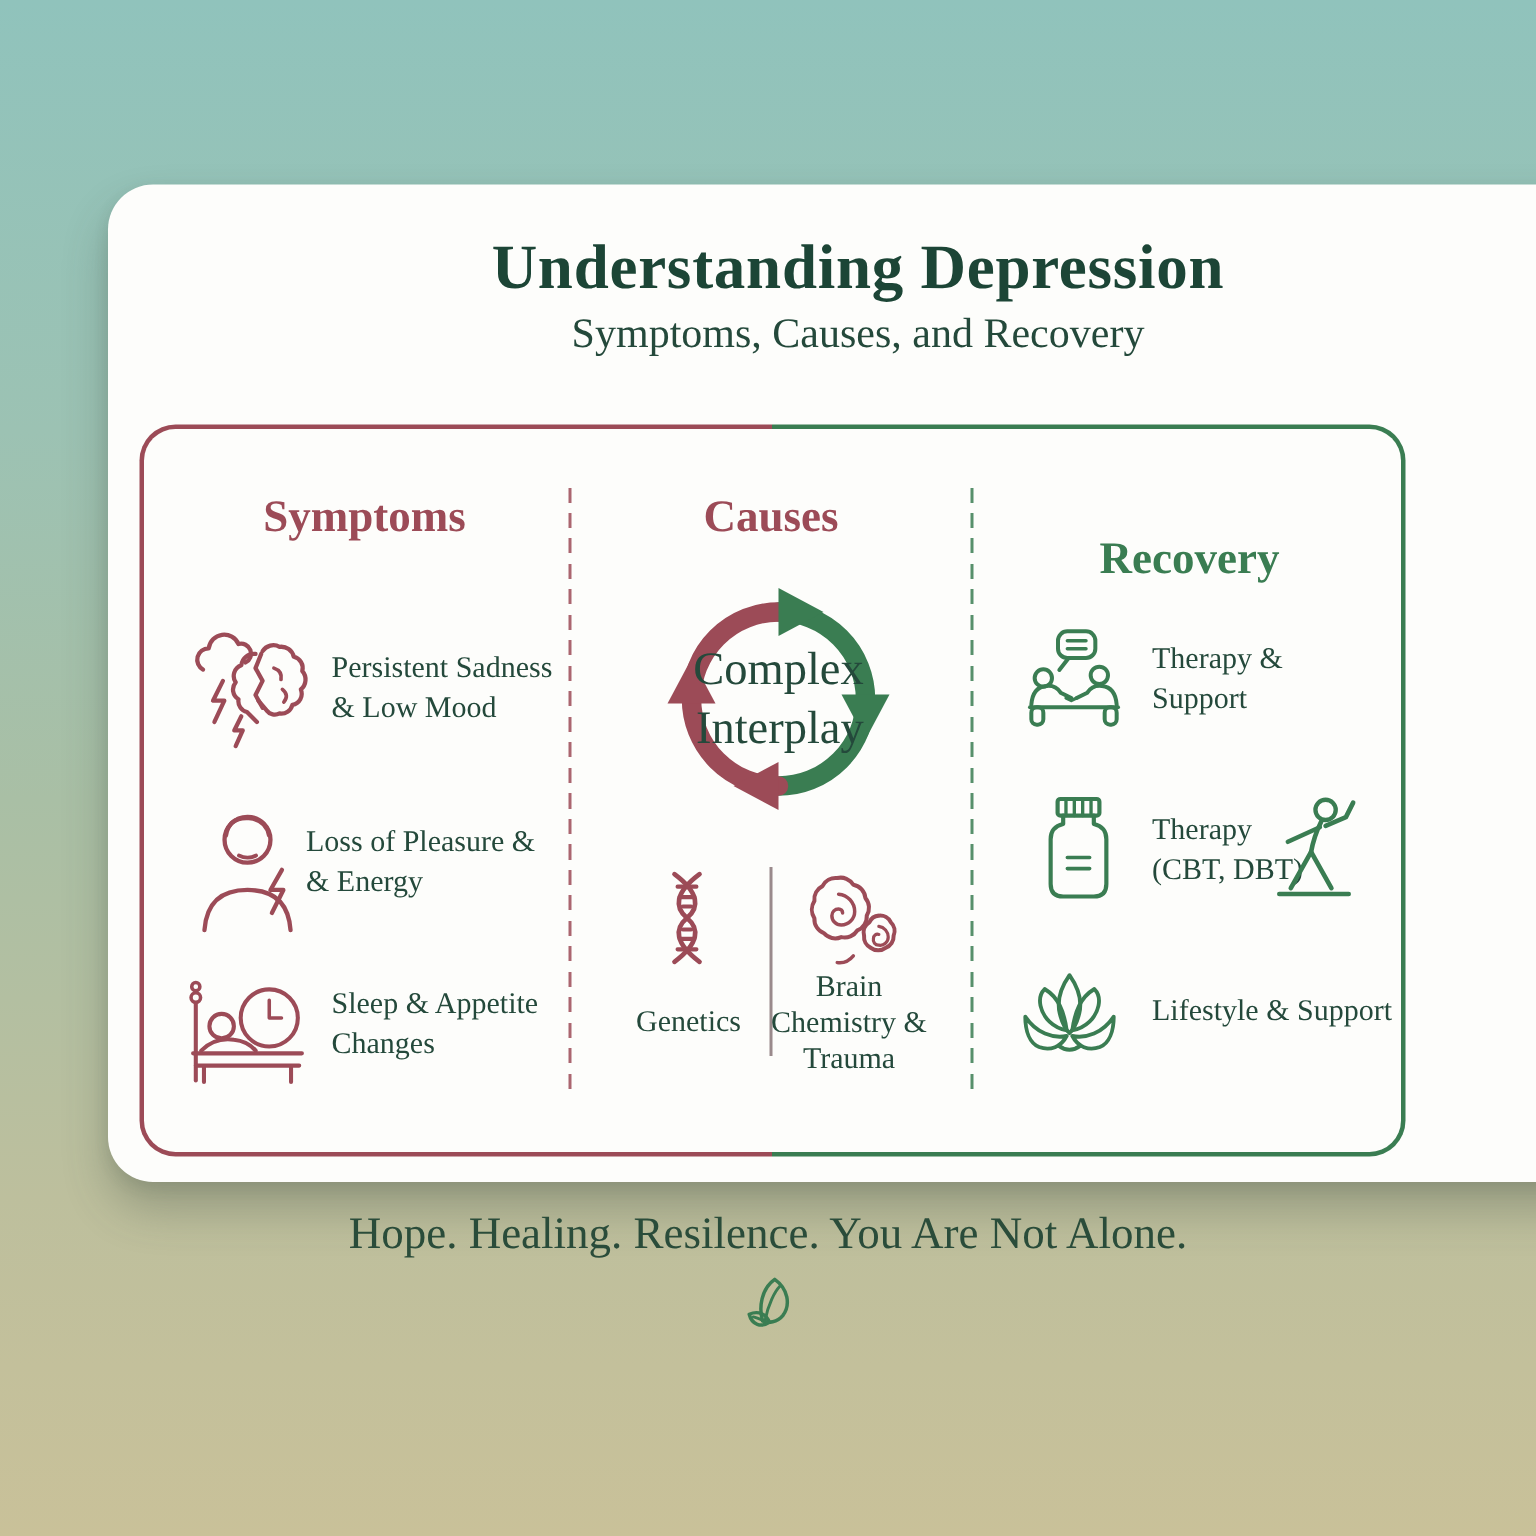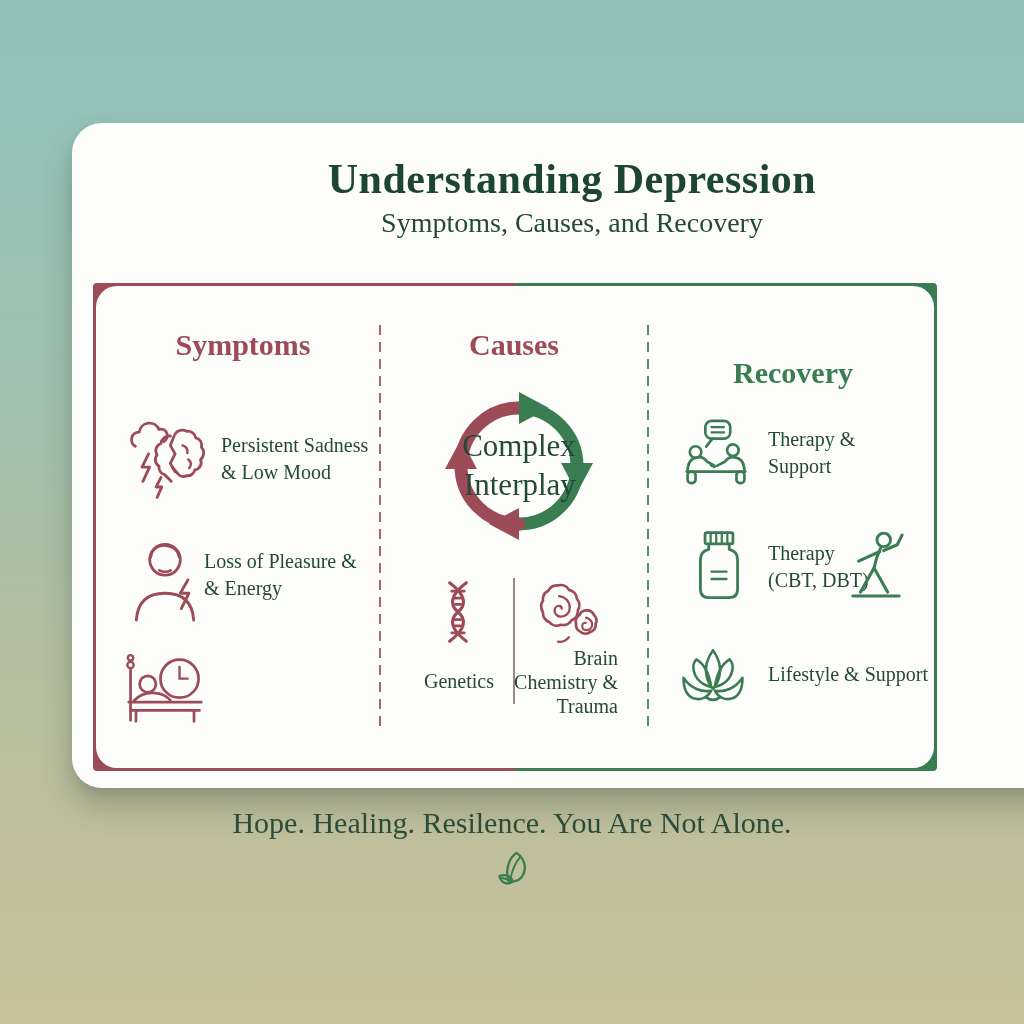--- a/index.html
+++ b/index.html
@@ -26,7 +26,7 @@
     font-size:28px;color:var(--text-green);
   }
   .panel{
-    position:absolute;left:21px;top:160px;width:844px;height:488px;border-radius:4px;
+    position:absolute;left:21px;top:160px;width:844px;height:488px;border-radius:24px;
     background:linear-gradient(90deg, var(--maroon) 0 50%, var(--green) 50% 100%);
   }
   .panel-inner{position:absolute;inset:3px;background:var(--card-bg);border-radius:21px;}

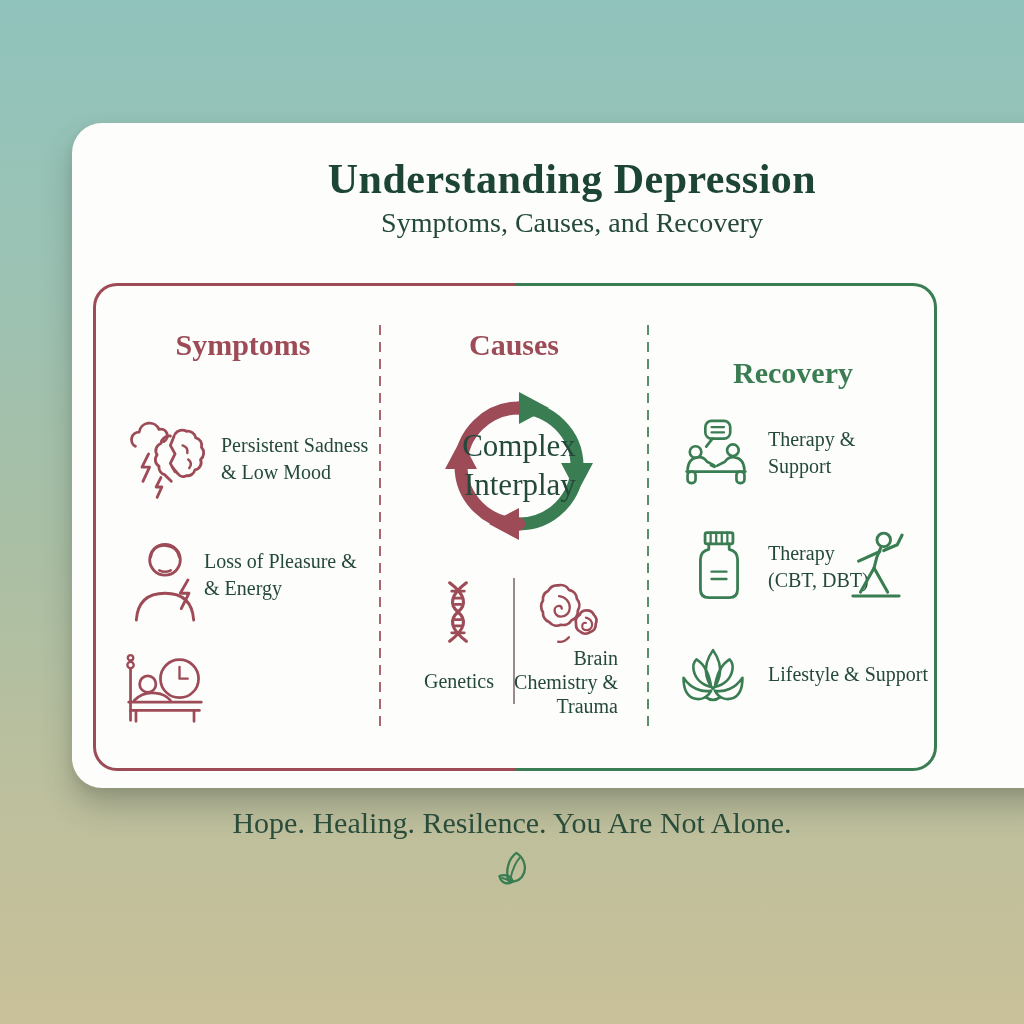--- a/index.html
+++ b/index.html
@@ -112,6 +112,8 @@
         <path class="st-m" stroke-width="3" d="M14 60 q10-10 24-8 q10 1 16 8"></path>
         <path class="st-m" stroke-width="3" d="M8 62 h80 M10 71 h76 M16 71 v12 M80 71 v12"></path>
       </svg>
+      <div class="item-label abs" style="left:125px;top:370px;">Sleep &amp; Appetite
+Changes</div>
 
       <svg class="abs" style="left:340px;top:97px;" width="166" height="166" viewBox="0 0 166 166">
         <path class="st-g" stroke-width="13" d="M83 25 A58 58 0 0 1 83 141"></path>

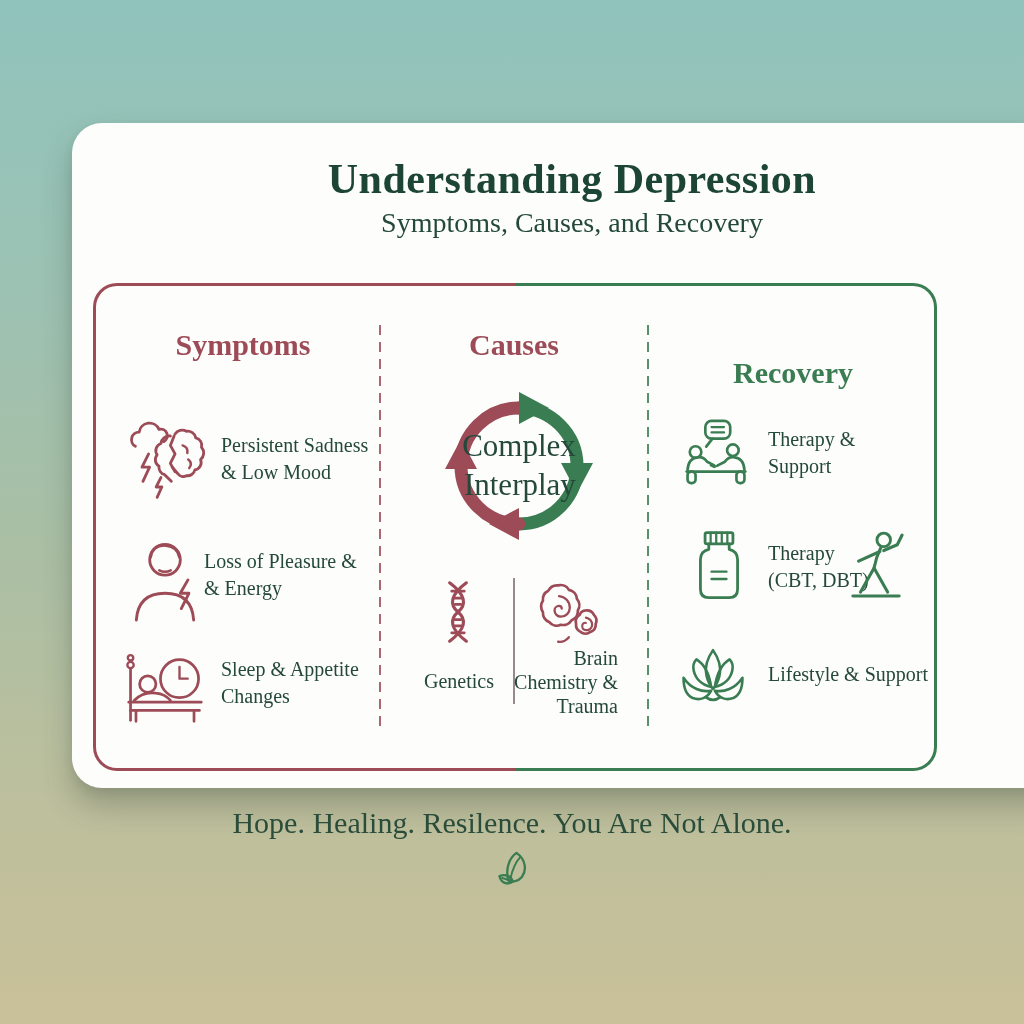--- a/index.html
+++ b/index.html
@@ -142,7 +142,7 @@
         <path class="st-m" stroke-width="2.4" d="M63 42 a8 8 0 0 1 7 8 a6 6 0 0 1-7 6 a4 4 0 0 1-4-5 a3 3 0 0 1 4-3"></path>
         <path class="st-m" stroke-width="2.6" d="M44 64 q-5 6-12 5"></path>
       </svg>
-      <div class="item-label centered-label causes-sub-label abs" style="left:470px;top:360px;text-align:right;">Brain
+      <div class="item-label centered-label causes-sub-label abs" style="left:470px;top:360px;">Brain
 Chemistry &amp;
 Trauma</div>
 

